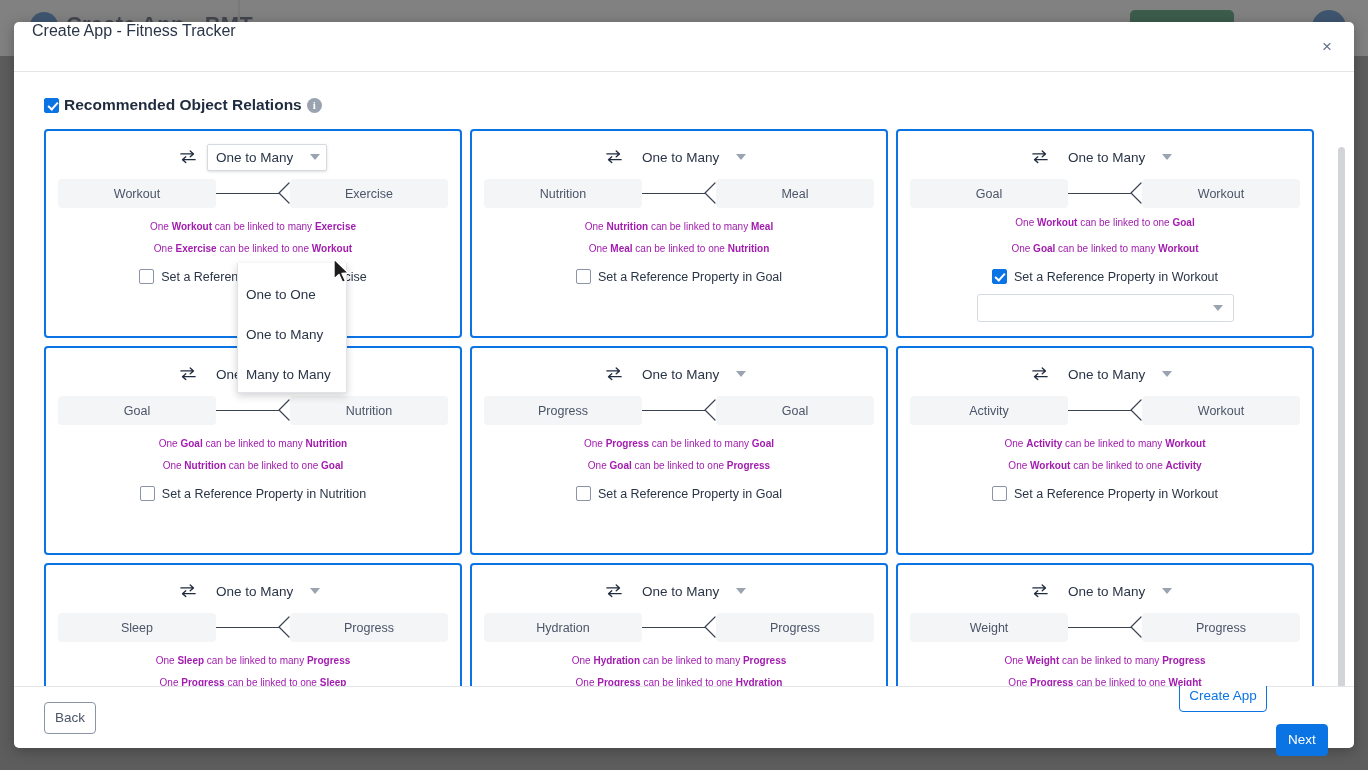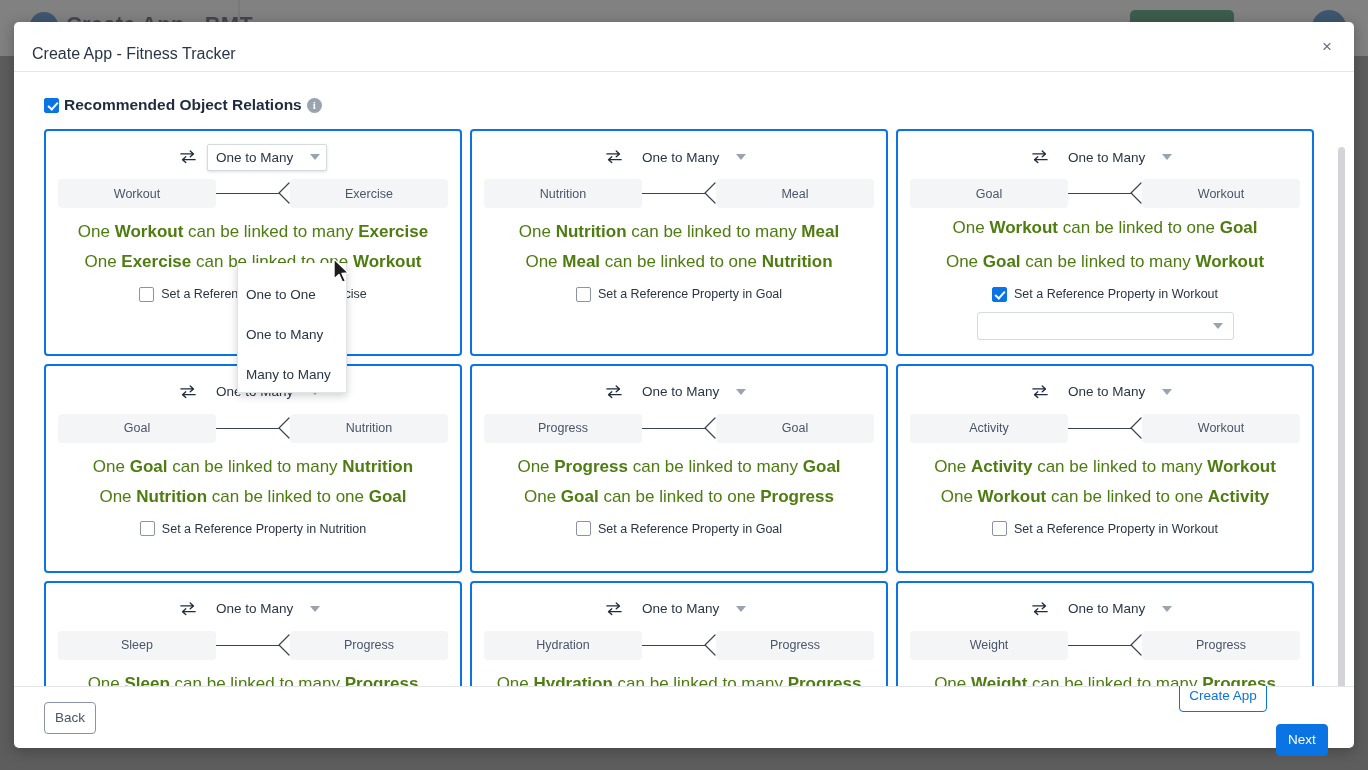--- a/index.html
+++ b/index.html
@@ -44,7 +44,7 @@
   }
   #modal-header {
     height: 50px; flex: 0 0 50px; border-bottom: 1px solid #e3e5e8;
-    display: flex; align-items: flex-end; padding: 0 16px 8px 18px; position: relative;
+    display: flex; align-items: flex-start; padding: 0 16px 8px 18px; position: relative;
   }
   #modal-title { font-size: 16px; color: #2a3547; }
   #close-btn {

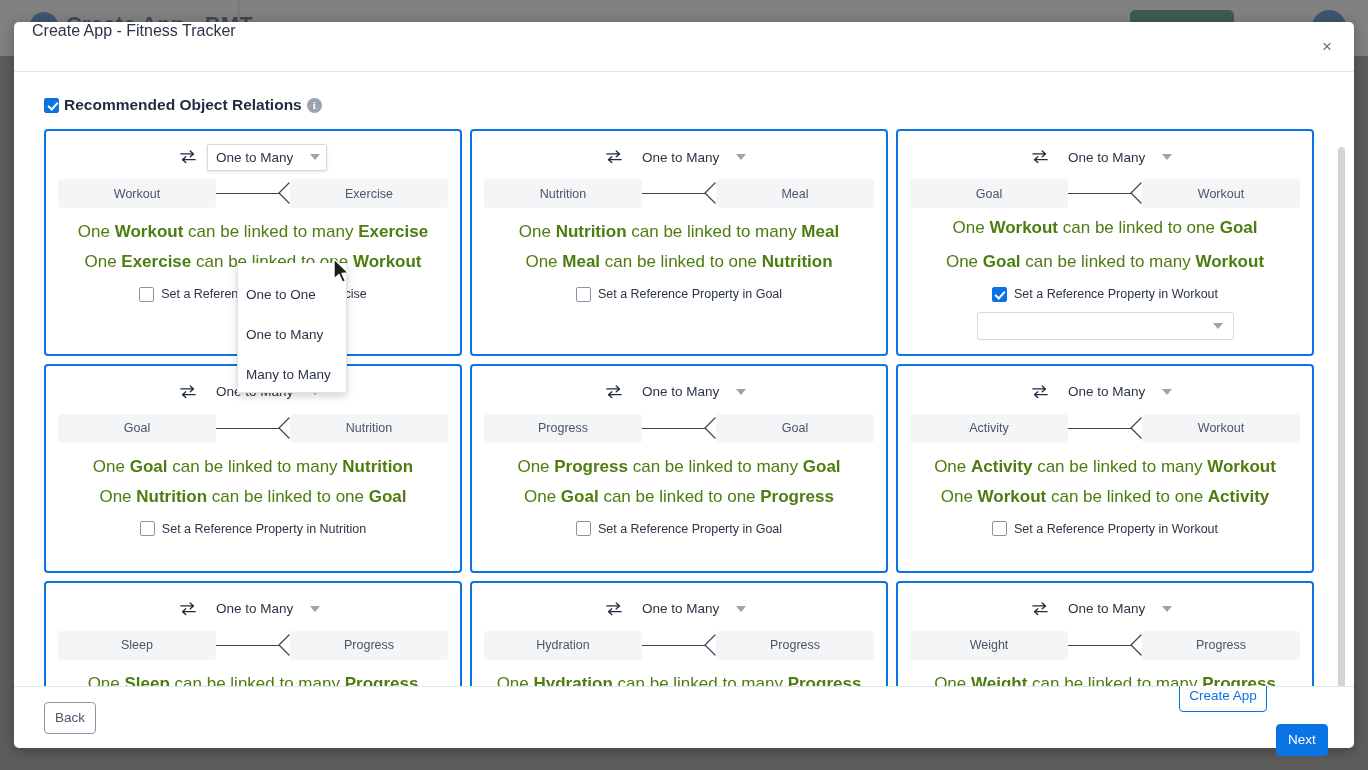--- a/index.html
+++ b/index.html
@@ -116,7 +116,7 @@
   .connector .foot { position: absolute; right: 0; top: 3px; }
 
   .rule {
-    text-align: center; font-size: 17px; color: #4d7c0f; margin-top: 13px; line-height: 1.25;
+    text-align: center; font-size: 10px; color: #a21caf; margin-top: 13px; line-height: 1.25;
   }
   .rule b { font-weight: bold; }
   .rule2 { margin-top: 9px; }

